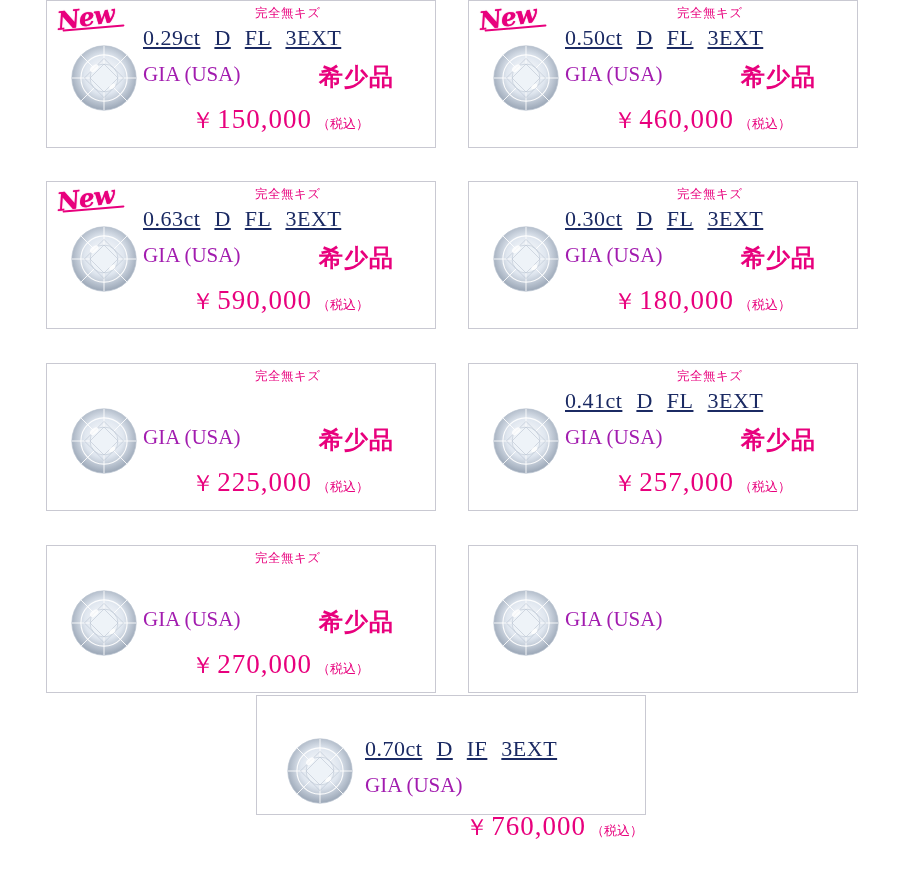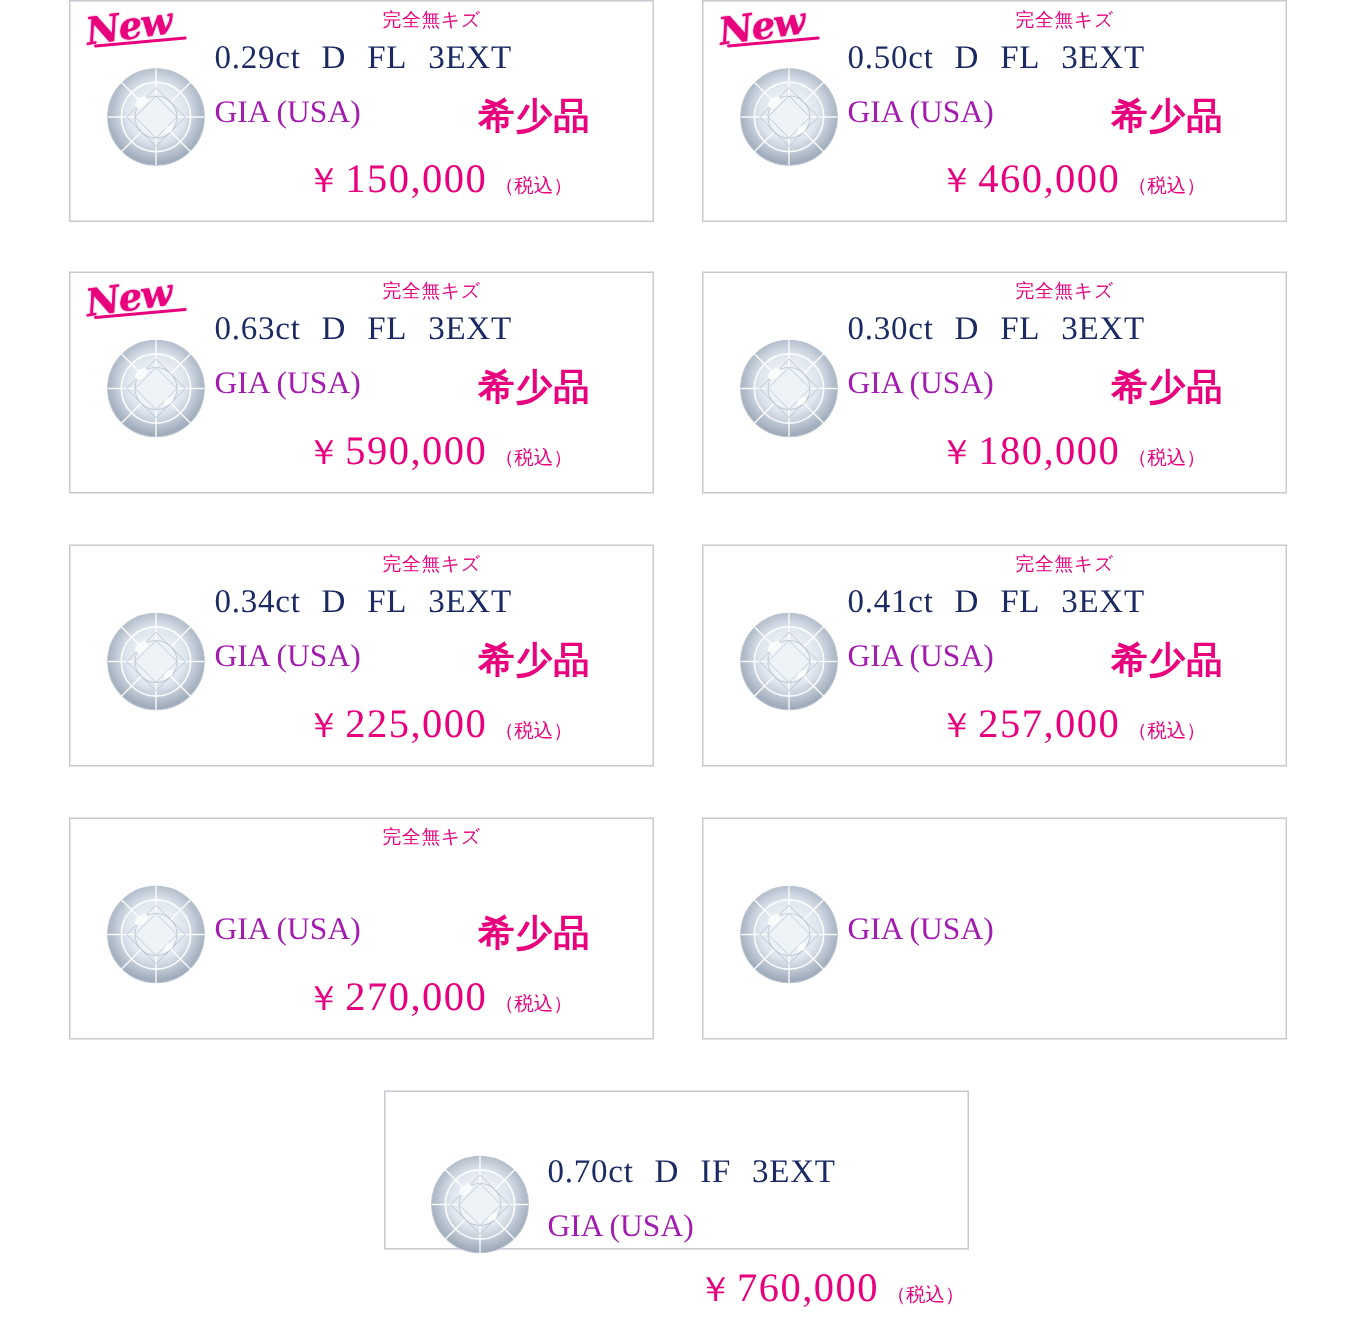--- a/index.html
+++ b/index.html
@@ -107,6 +107,7 @@
     color: #1b2a63;
     white-space: nowrap;
     letter-spacing: 0.5px;
+    text-decoration: underline;
   }
   .spec .sp { display: inline-block; width: 14px; }
 

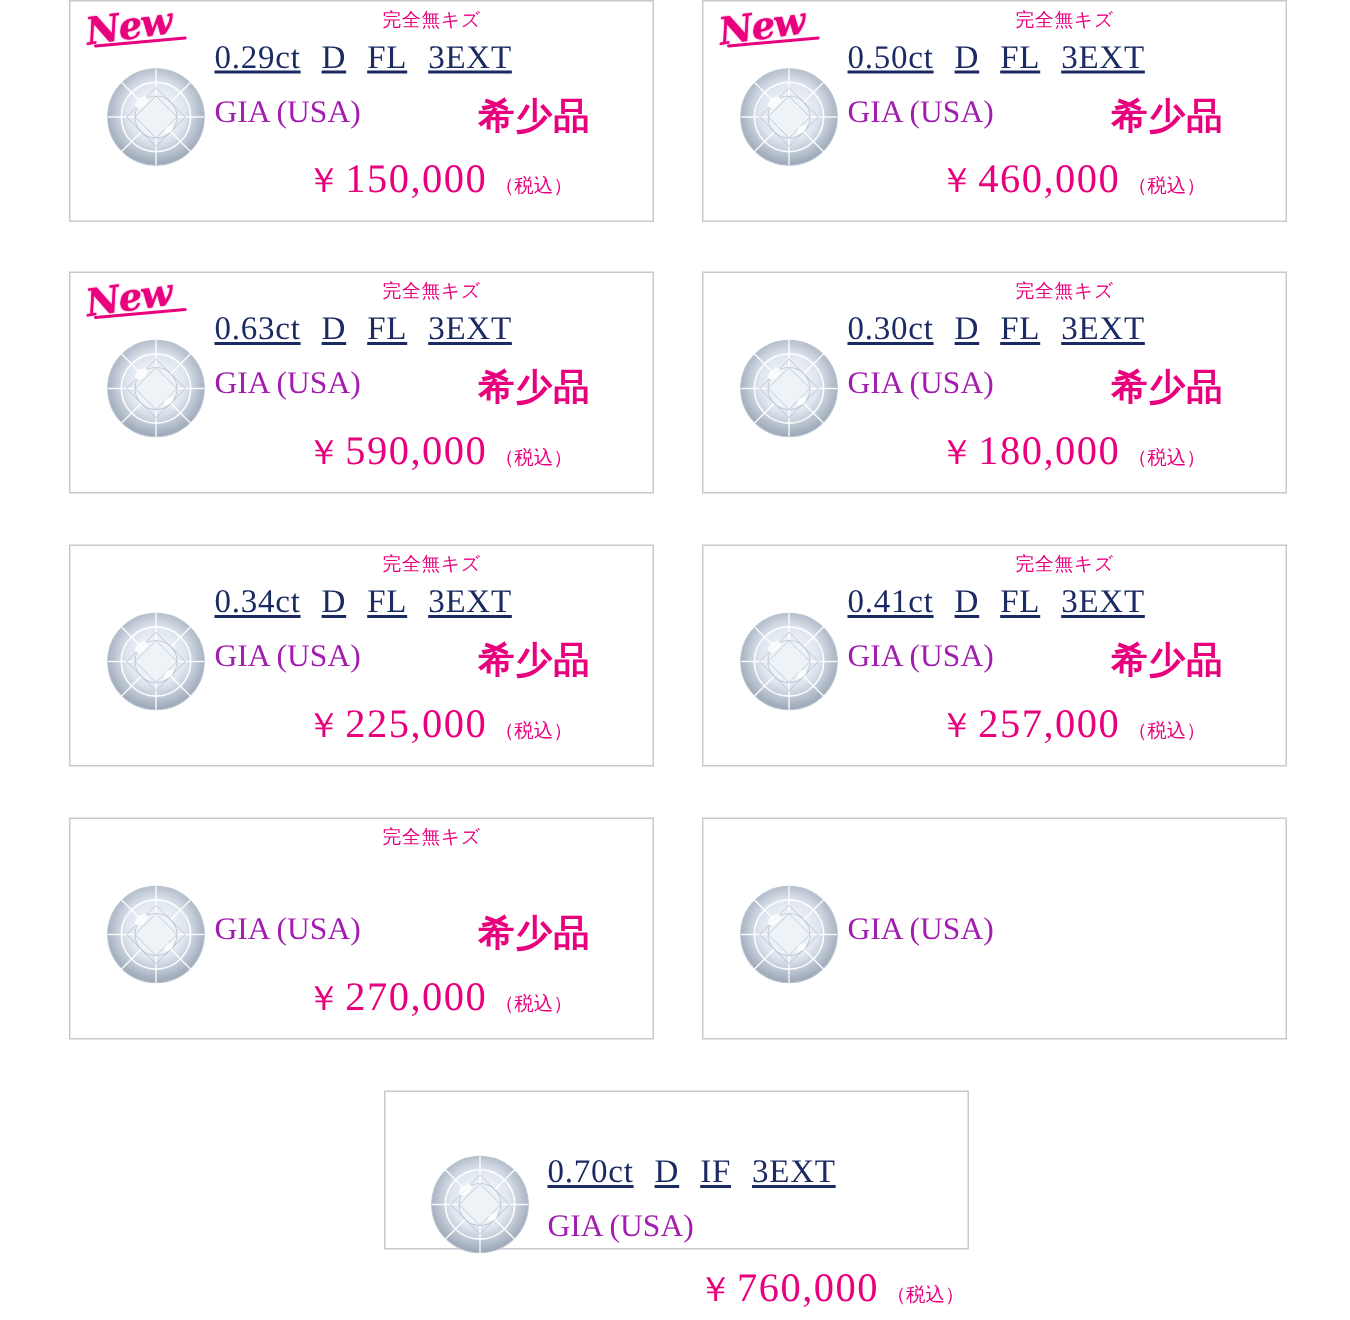--- a/index.html
+++ b/index.html
@@ -134,7 +134,7 @@
 
   .price-wrap {
     position: absolute;
-    left: 101px;
+    left: 88px;
     top: 103px;
     width: 290px;
     text-align: center;

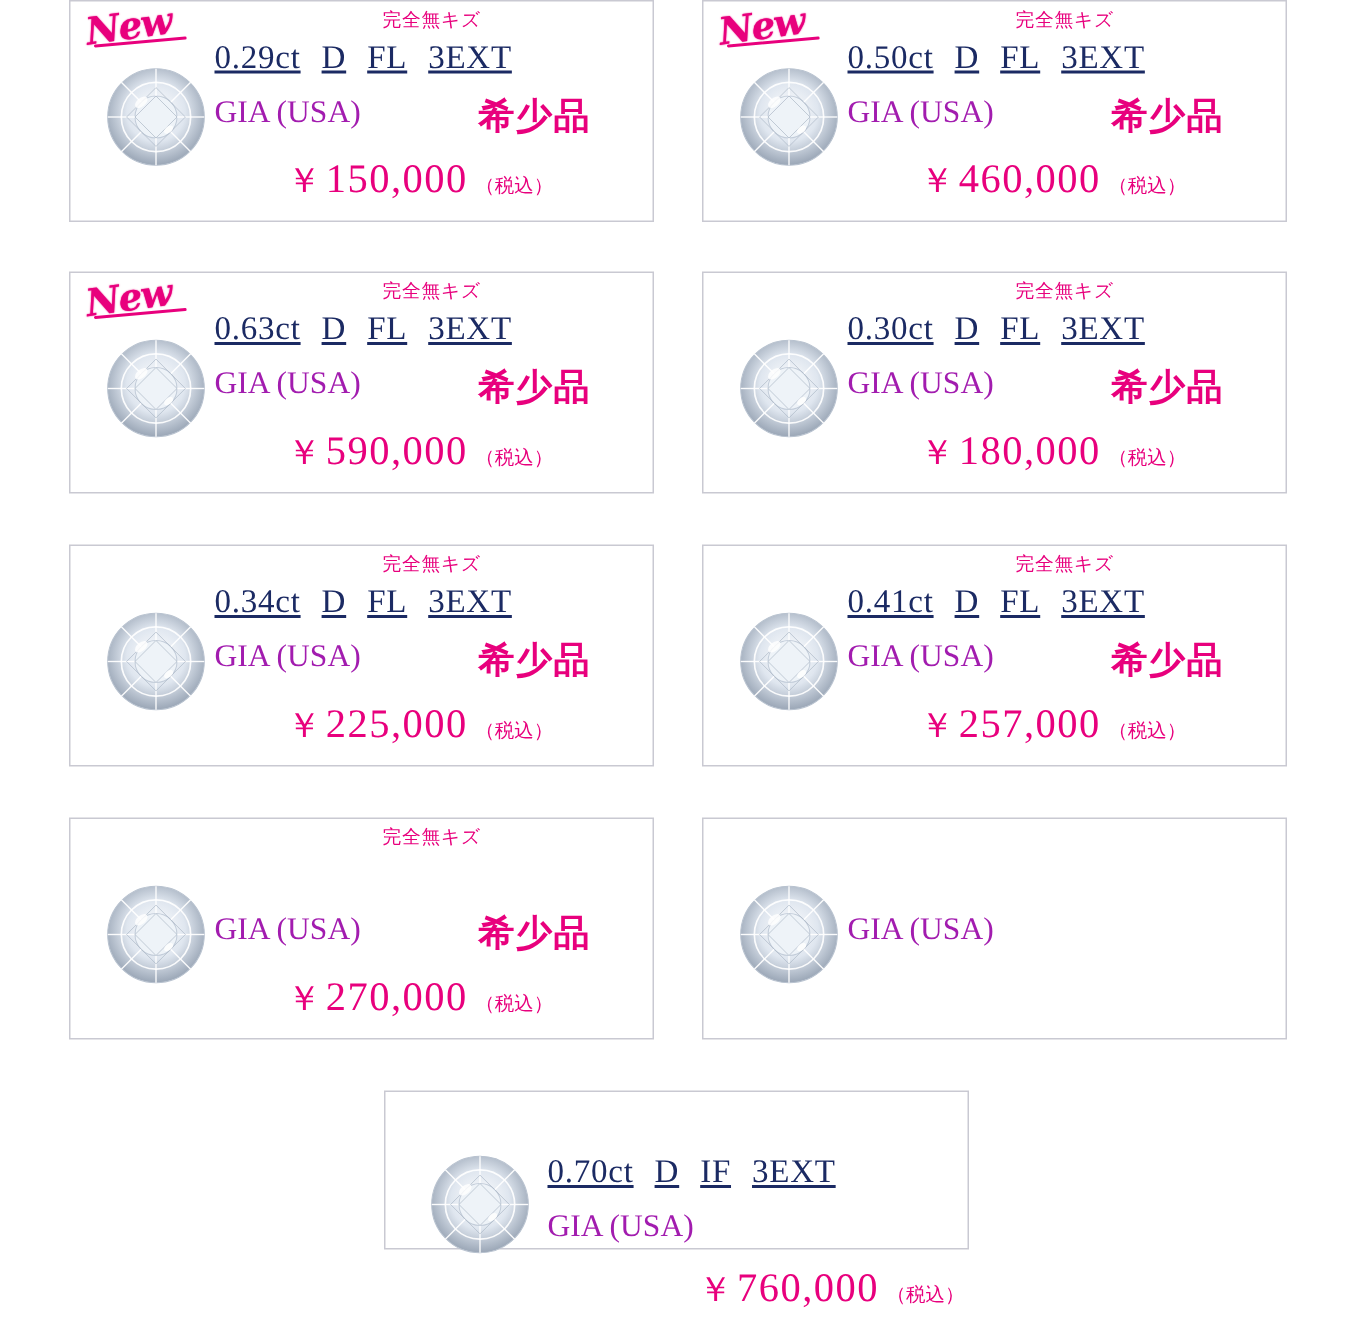--- a/index.html
+++ b/index.html
@@ -363,7 +363,6 @@
     </g>
   </svg></div>
         <div class="nokizu nokizu-l">完全無キズ</div>
-        <div class="spec"><span>0.34ct</span><span class="sp"></span><span>D</span><span class="sp"></span><span>FL</span><span class="sp"></span><span>3EXT</span></div>
         <div class="gia">GIA (USA)</div>
         <div class="rare">希少品</div>
         <div class="price-wrap"><span class="price"><span class="yen">￥</span><span>225,000</span></span><span class="tax">（税込）</span></div>

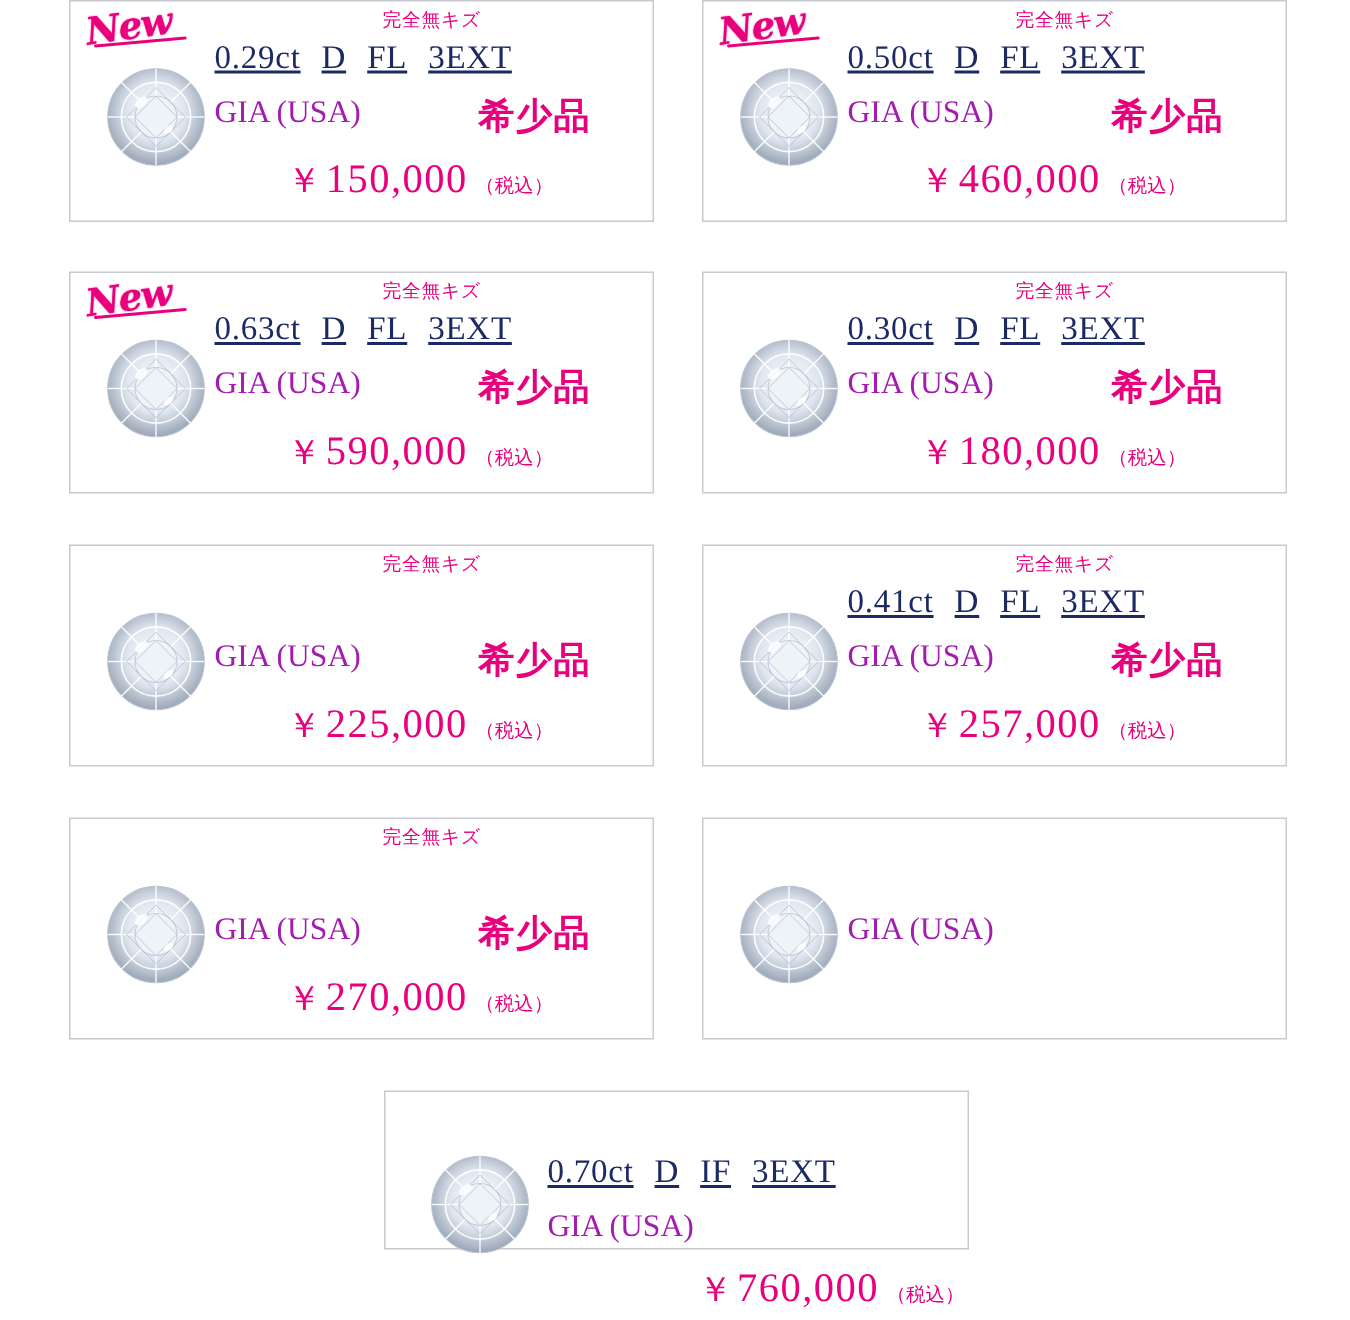--- a/index.html
+++ b/index.html
@@ -39,7 +39,7 @@
   .row2 { top: 181px; height: 148px; }
   .row3 { top: 363px; height: 148px; }
   .row4 { top: 545px; height: 148px; }
-  .row5 { top: 727px; height: 106px; }
+  .row5 { top: 695px; height: 120px; }
 
   .card-inner {
     position: relative;

